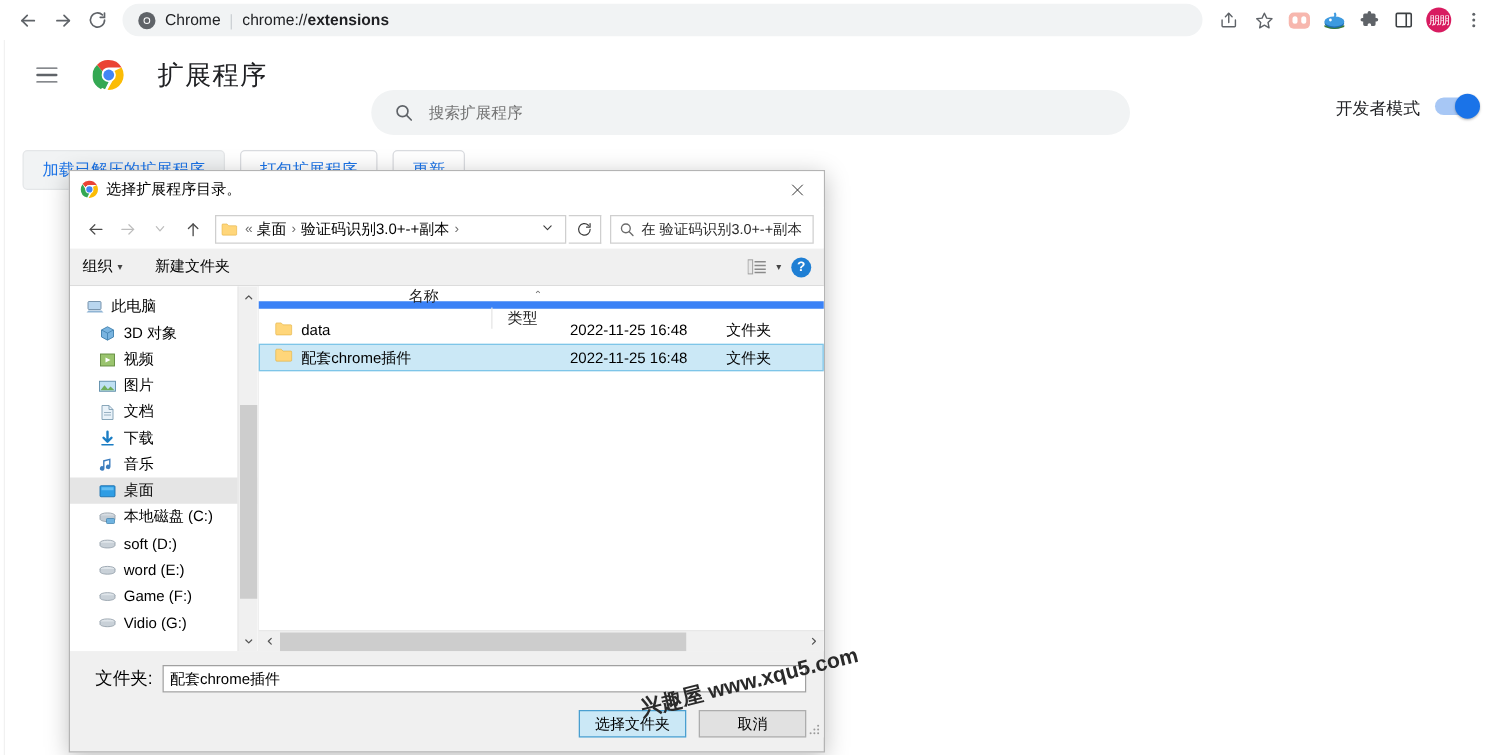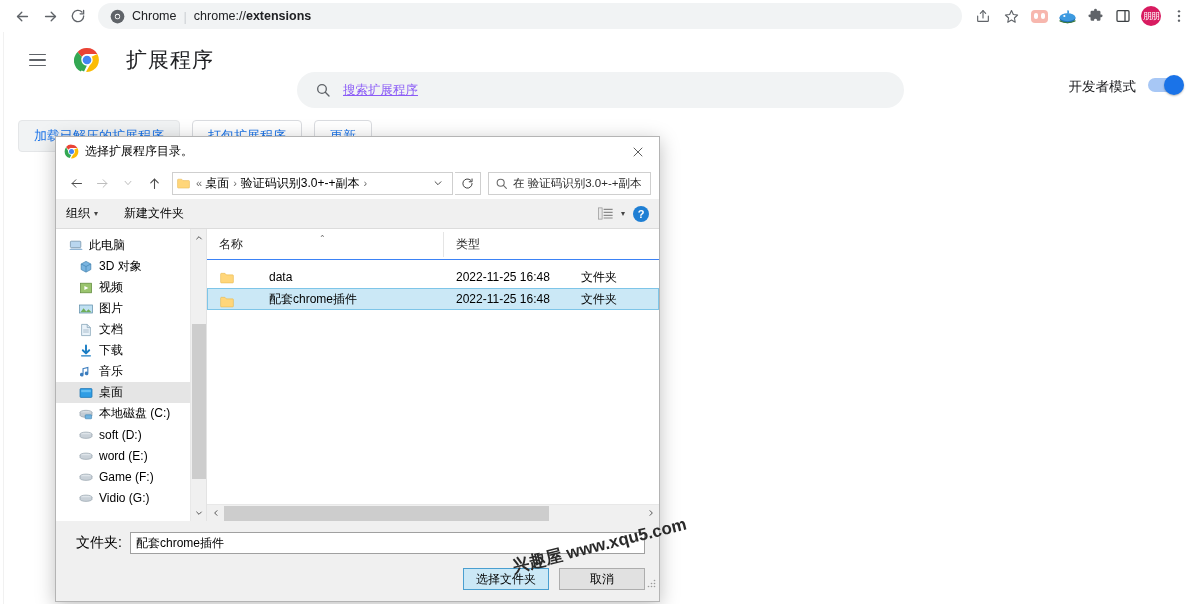--- a/index.html
+++ b/index.html
@@ -66,7 +66,7 @@
     background:#f1f3f4; border-radius:18px; display:flex; align-items:center; padding:0 18px;
   }
   .ext-search .s-ico{ width:16px;height:16px;margin-right:12px;color:#5f6368;}
-  .ext-search .s-ph{ font-size:12.5px;color:#8b5cf6;text-decoration:underline;}
+  .ext-search .s-ph{ font-size:12.5px;color:#737373;}
   .devmode{ position:absolute; right:18px; top:46px; display:flex; gap:12px;}
   .devmode .lbl{ font-size:13.5px;color:#202124;}
   .toggle{ width:34px;height:14px;border-radius:7px;background:#a7c7f5;position:relative;}

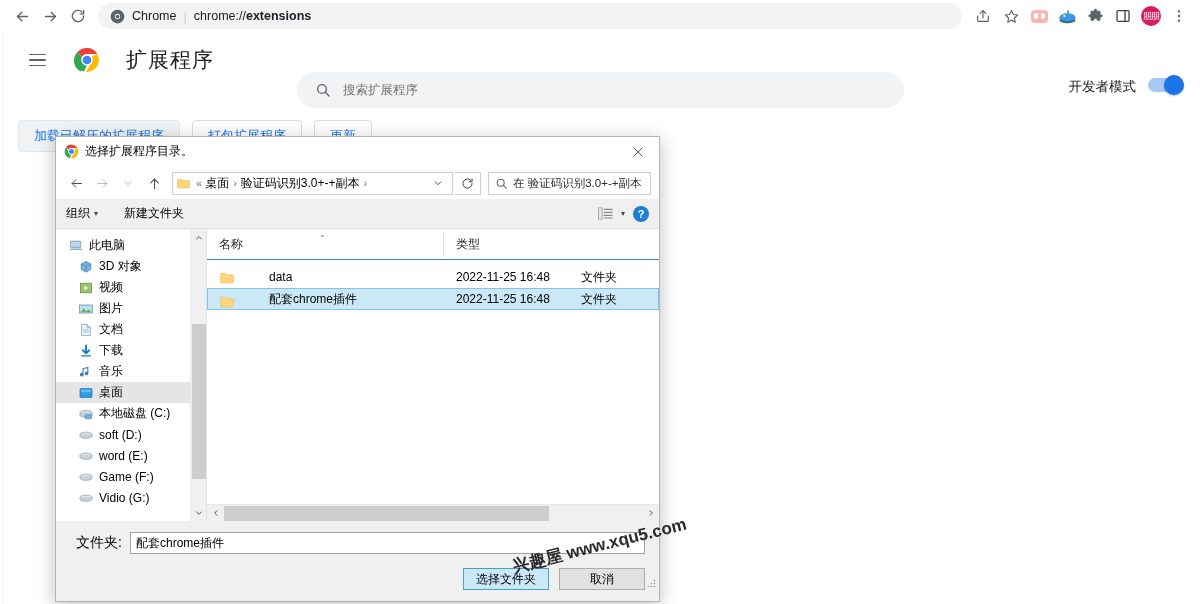--- a/index.html
+++ b/index.html
@@ -161,8 +161,8 @@
 
   .list-pane{ flex:1 1 auto; background:#ffffff; position:relative; }
   .col-head{
-    height:31px; display:flex; align-items:center; background:#ffffff;
-    border-bottom:1px solid #3b82f6; font-size:12px; color:#1f1f1f;
+    height:18px; display:flex; align-items:center; background:#ffffff;
+    border-bottom:6px solid #3b82f6; font-size:12px; color:#1f1f1f;flex-direction:column;
   }
   .col-head .c{ position:relative; padding-left:12px; height:25px; display:flex; align-items:center; }
   .col-head .c + .c{ border-left:1px solid #e5e5e5; }

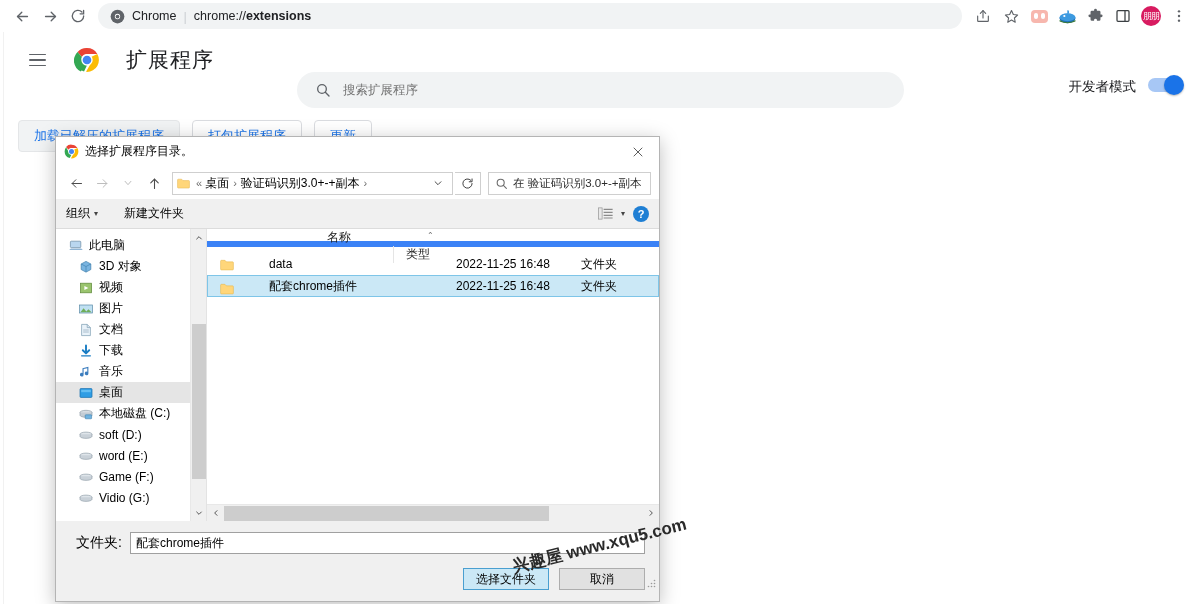--- a/index.html
+++ b/index.html
@@ -175,7 +175,7 @@
     border:1px solid transparent;
   }
   .row.sel{ background:#cbe8f6; border-color:#7ec5e8; }
-  .row .cell{ padding-left:12px; display:flex; align-items:flex-end;gap:28px; }
+  .row .cell{ padding-left:12px; display:flex; align-items:flex-start; }
   .row .cell.name{ width:236px; }
   .row .cell.date{ width:125px; }
   .row .cell.type{ width:80px; }

